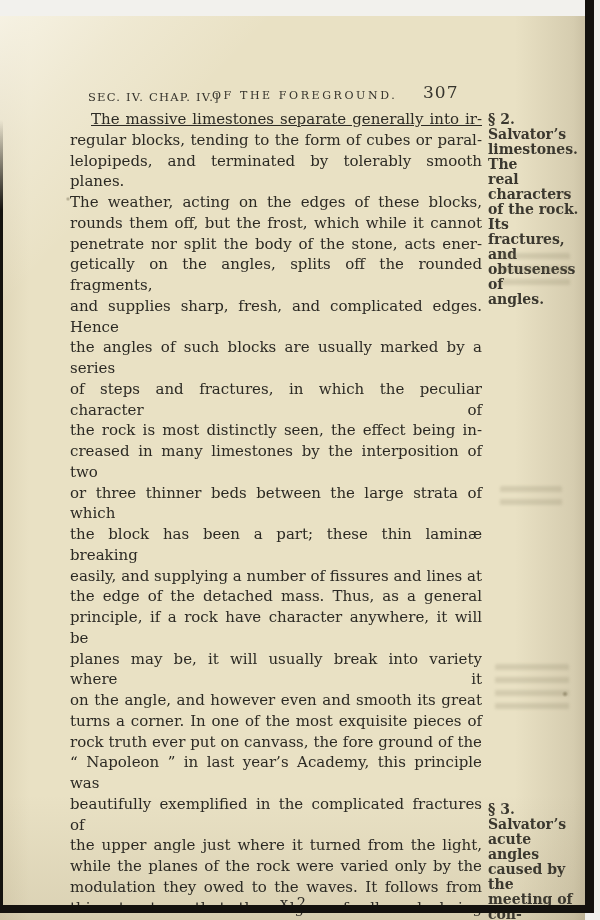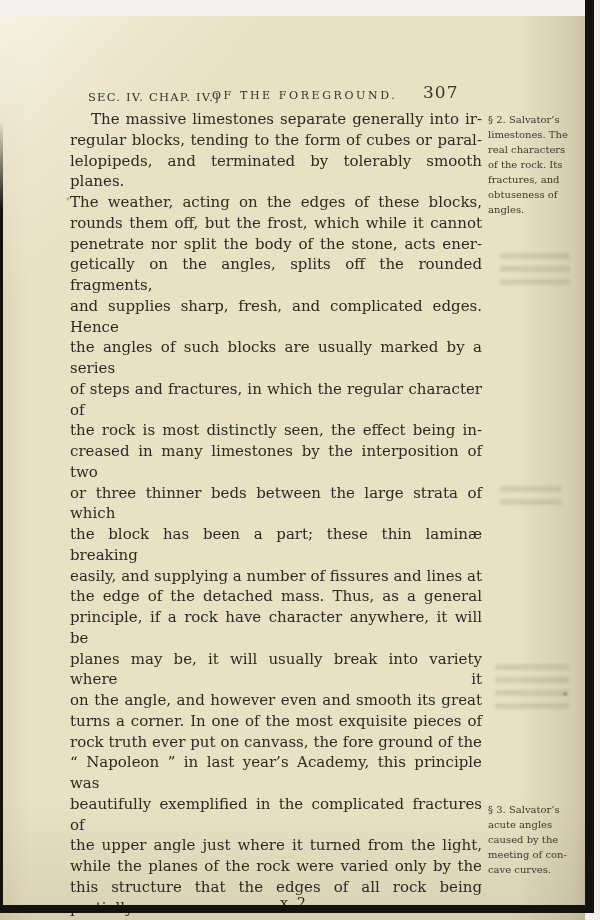--- a/index.html
+++ b/index.html
@@ -37,7 +37,7 @@
     font-size:15px;line-height:20.75px;color:#2c2a24;
   }
   .line{text-align:justify;text-align-last:justify;}
-  .line.indent{text-indent:21px;}
+  .line.indent{text-indent:21px;text-decoration:underline;}
 
   .sidenote{
     position:absolute;left:488px;width:97px;

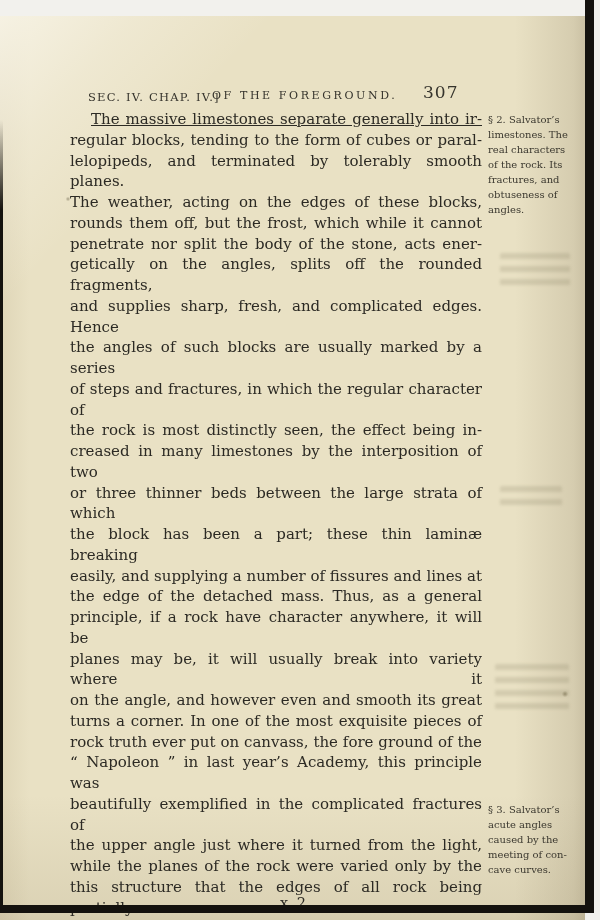--- a/index.html
+++ b/index.html
@@ -41,7 +41,7 @@
 
   .sidenote{
     position:absolute;left:488px;width:97px;
-    font-size:10px;line-height:15px;color:#3b382f;
+    font-size:14px;line-height:15px;color:#3b382f;font-weight:bold;
   }
   .sn1{top:96px;}
   .sn2{top:760px;margin-top:26px;}

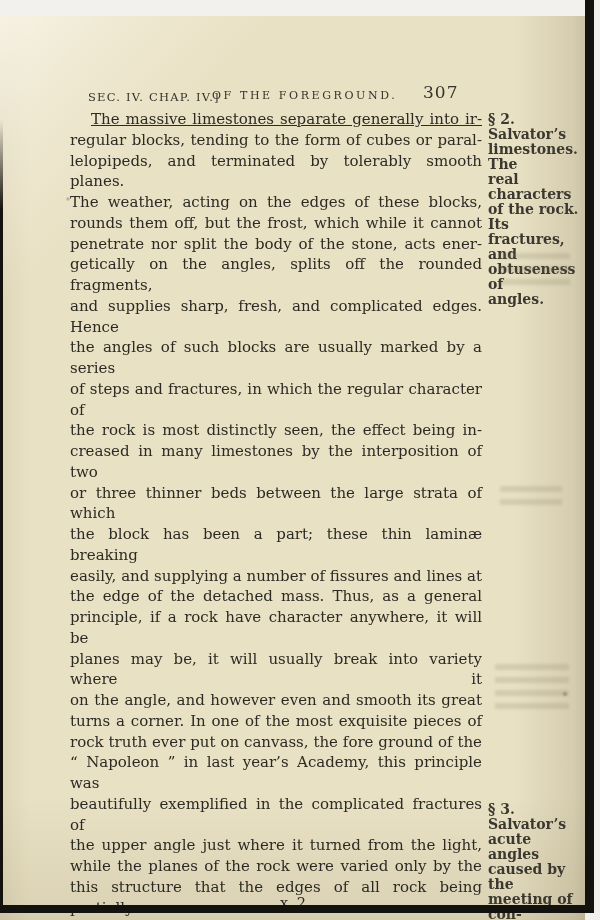--- a/index.html
+++ b/index.html
@@ -80,7 +80,7 @@
       <div class="line">getically on the angles, splits off the rounded fragments,</div>
       <div class="line">and supplies sharp, fresh, and complicated edges. Hence</div>
       <div class="line">the angles of such blocks are usually marked by a series</div>
-      <div class="line">of steps and fractures, in which the regular character of</div>
+      <div class="line">of steps and fractures, in which the peculiar character of</div>
       <div class="line">the rock is most distinctly seen, the effect being in-</div>
       <div class="line">creased in many limestones by the interposition of two</div>
       <div class="line">or three thinner beds between the large strata of which</div>

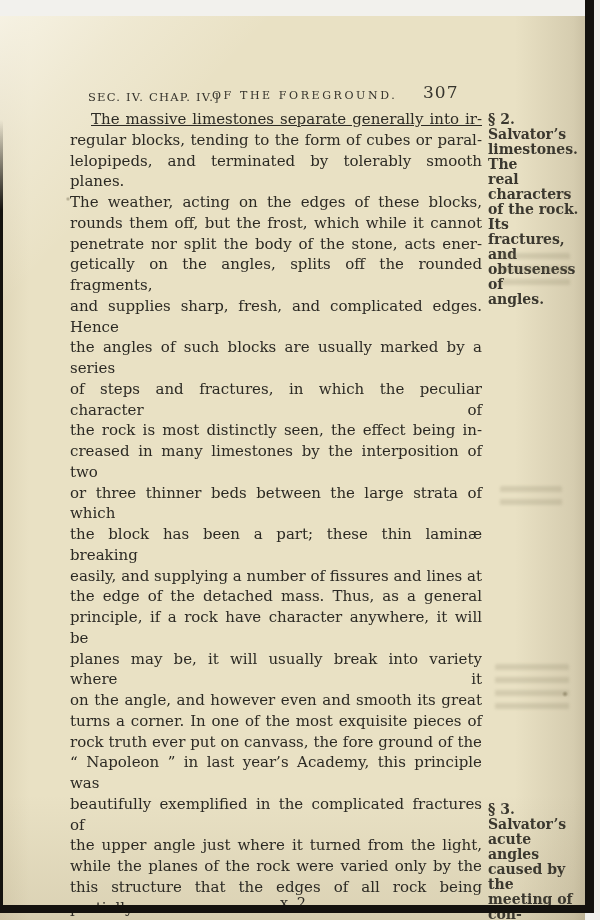--- a/index.html
+++ b/index.html
@@ -96,6 +96,7 @@
       <div class="line">beautifully exemplified in the complicated fractures of</div>
       <div class="line">the upper angle just where it turned from the light,</div>
       <div class="line">while the planes of the rock were varied only by the</div>
+      <div class="line">modulation they owed to the waves. It follows from</div>
       <div class="line">this structure that the edges of all rock being partially</div>
     </div>
 

